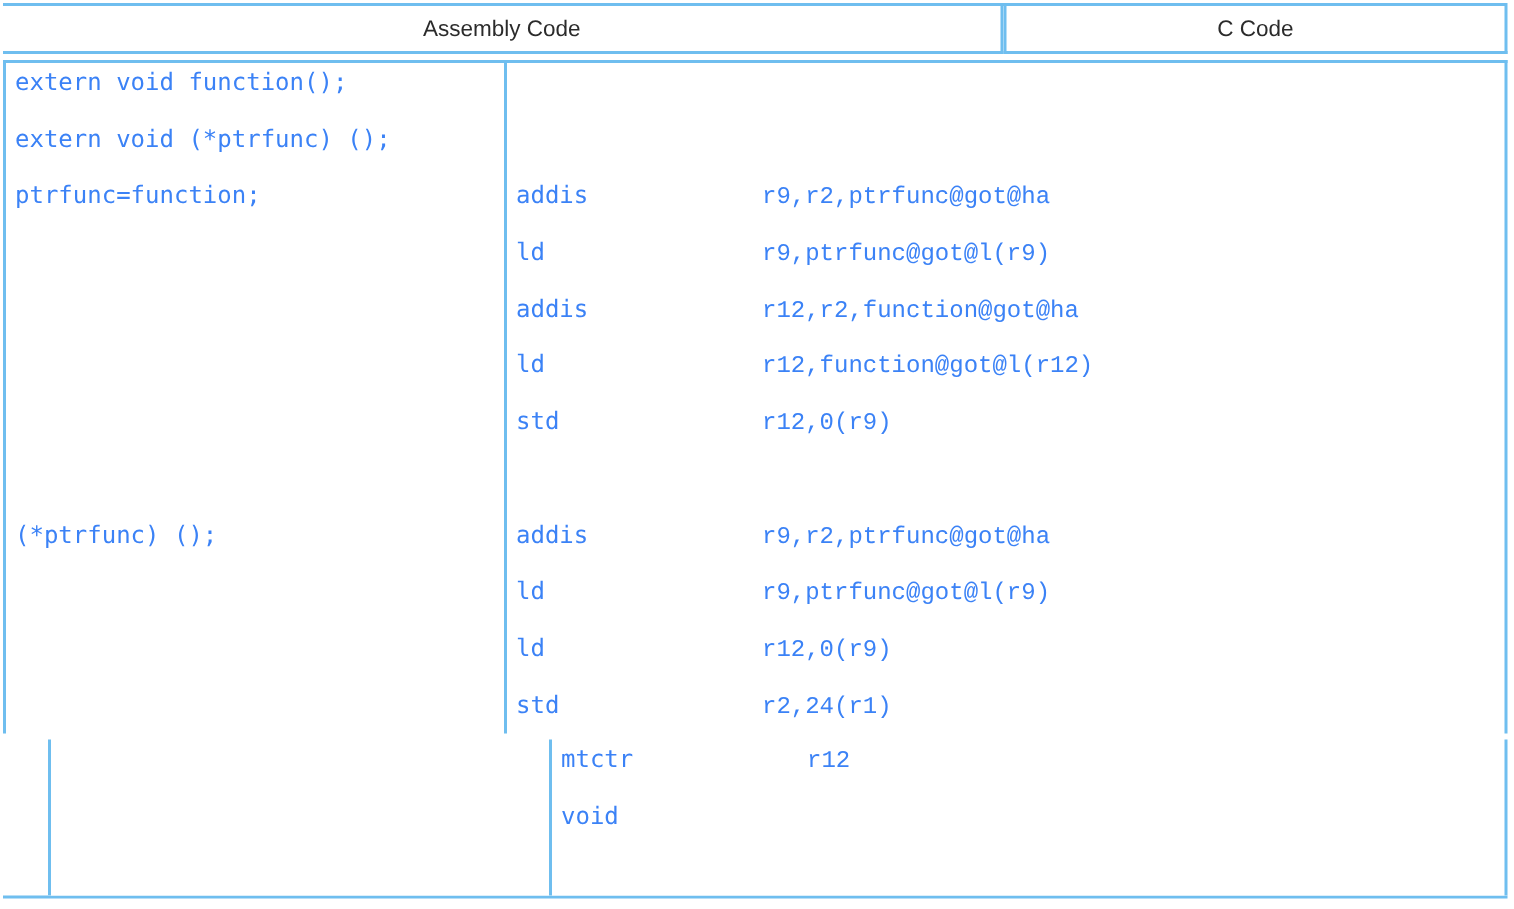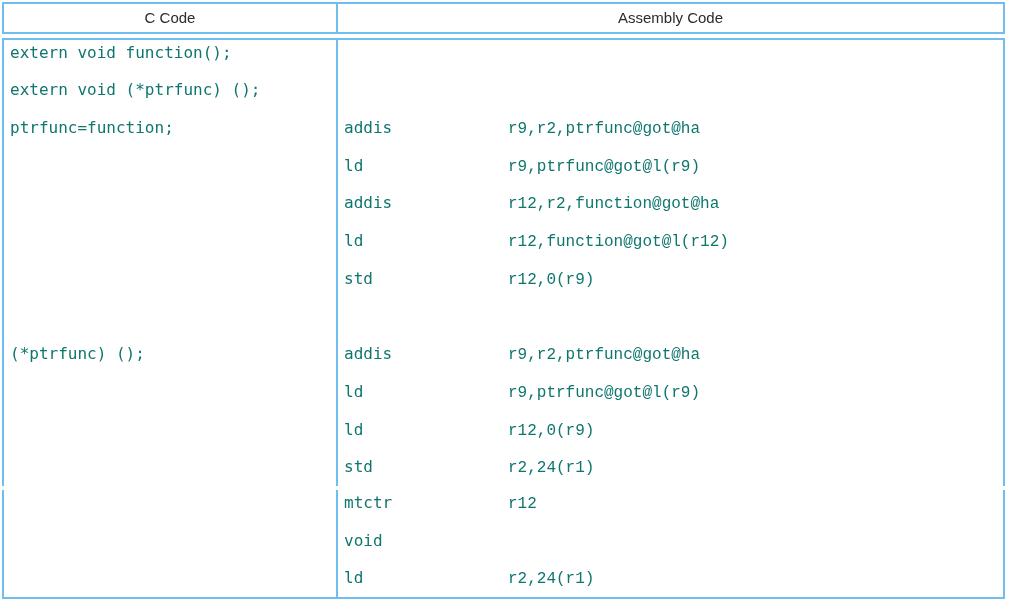--- a/index.html
+++ b/index.html
@@ -61,11 +61,11 @@
 <div class="table-wrap">
 
   <div class="row header-row">
+    <div class="cell col-right">
+      <span class="header-label">Assembly Code</span>
+    </div>
     <div class="cell col-left">
       <span class="header-label">C Code</span>
-    </div>
-    <div class="cell col-right">
-      <span class="header-label">Assembly Code</span>
     </div>
   </div>
 

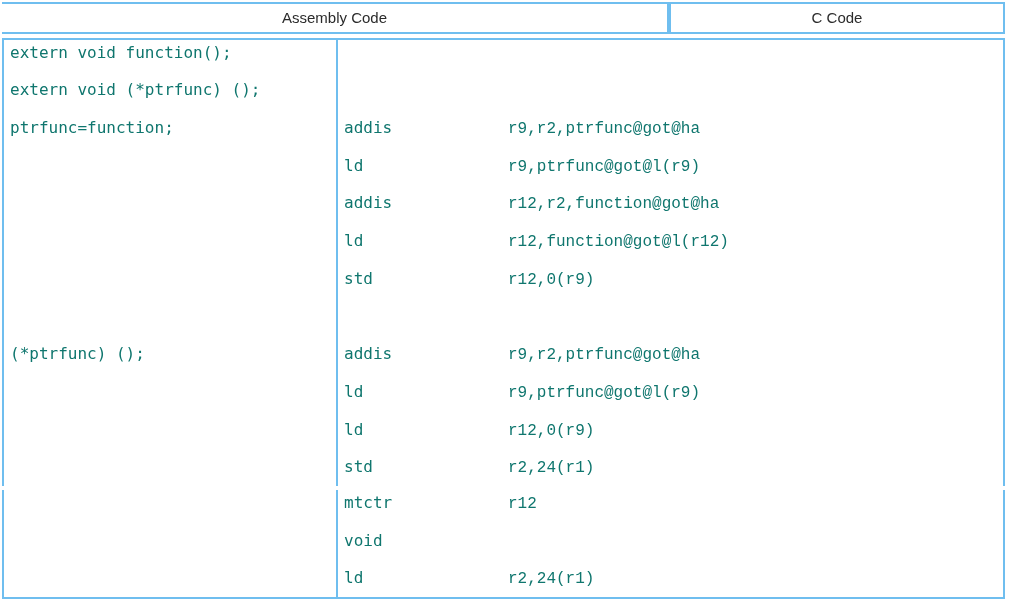--- a/index.html
+++ b/index.html
@@ -46,7 +46,7 @@
     font-family: "DejaVu Sans Mono", "Liberation Mono", monospace;
     font-size: 16px;
     line-height: 37.7px;
-    color: #0f766e;
+    color: #3b82f6;
     padding-left: 6px;
     margin-top: -6px;
     white-space: pre;

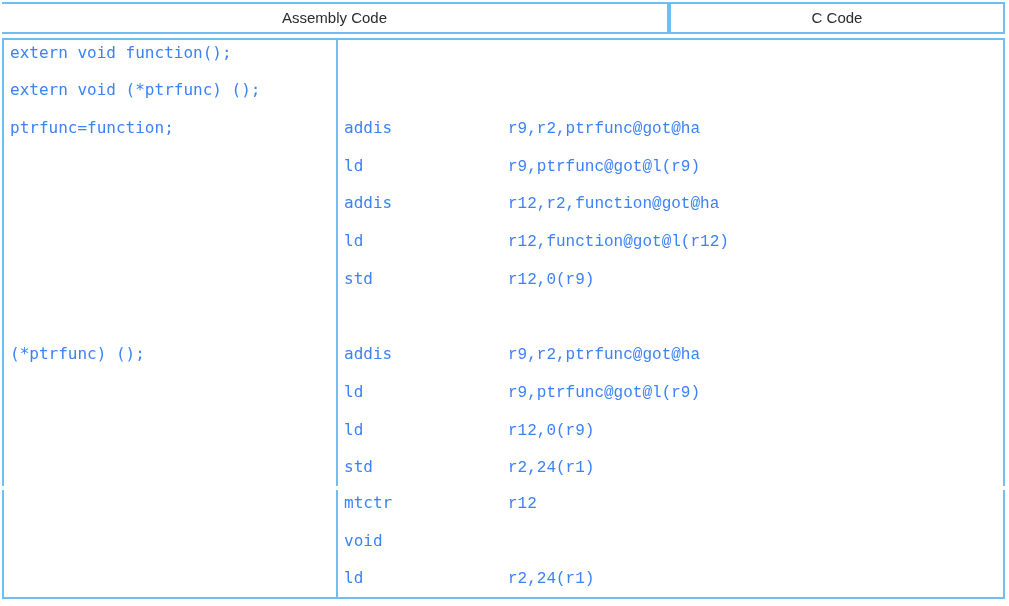--- a/index.html
+++ b/index.html
@@ -27,7 +27,7 @@
   .row { display: flex; box-sizing: border-box; }
   .header-row { height: 32px; margin-bottom: 4px; }
   .body-row1 { height: 449px; margin-bottom: 4px; }
-  .body-row2 { flex: 1; }
+  .body-row2 { flex: 1; margin-left: 30px; }
   .cell {
     box-sizing: border-box;
     overflow: hidden;

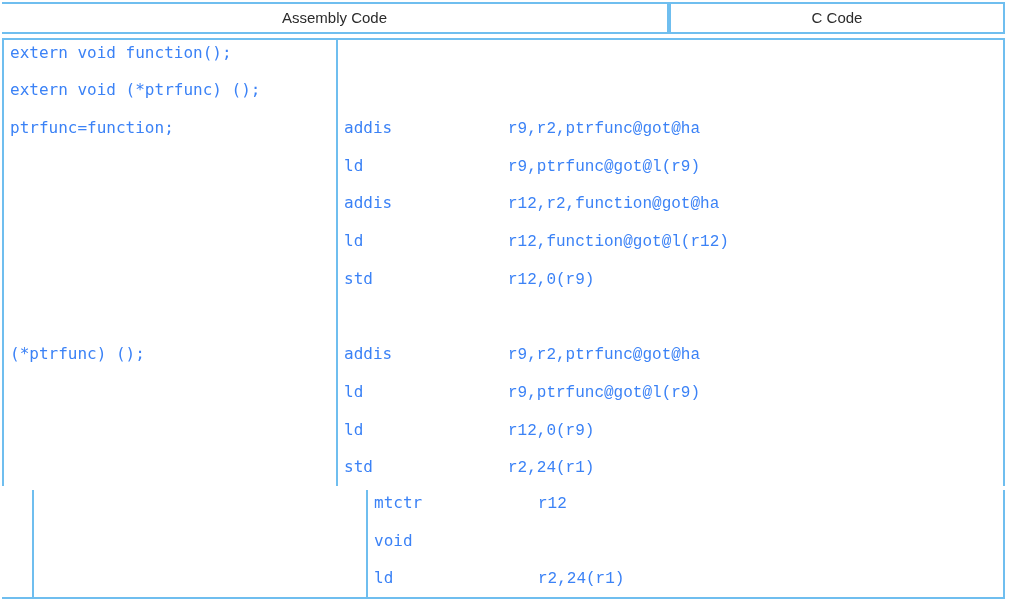--- a/index.html
+++ b/index.html
@@ -83,7 +83,7 @@
       <div class="code-block"></div>
     </div>
     <div class="cell col-right">
-      <div class="code-block"><div class="code-line"><span class="mn">mtctr</span><span class="op">r12</span></div><div class="code-line"><span class="mn">void</span><span class="op"></span></div><div class="code-line"><span class="mn">ld</span><span class="op">r2,24(r1)</span></div></div>
+      <div class="code-block"><div class="code-line"><span class="mn">mtctr</span><span class="op">r12</span></div><div class="code-line"><span class="mn">void</span><span class="op"></span></div></div>
     </div>
   </div>
 

